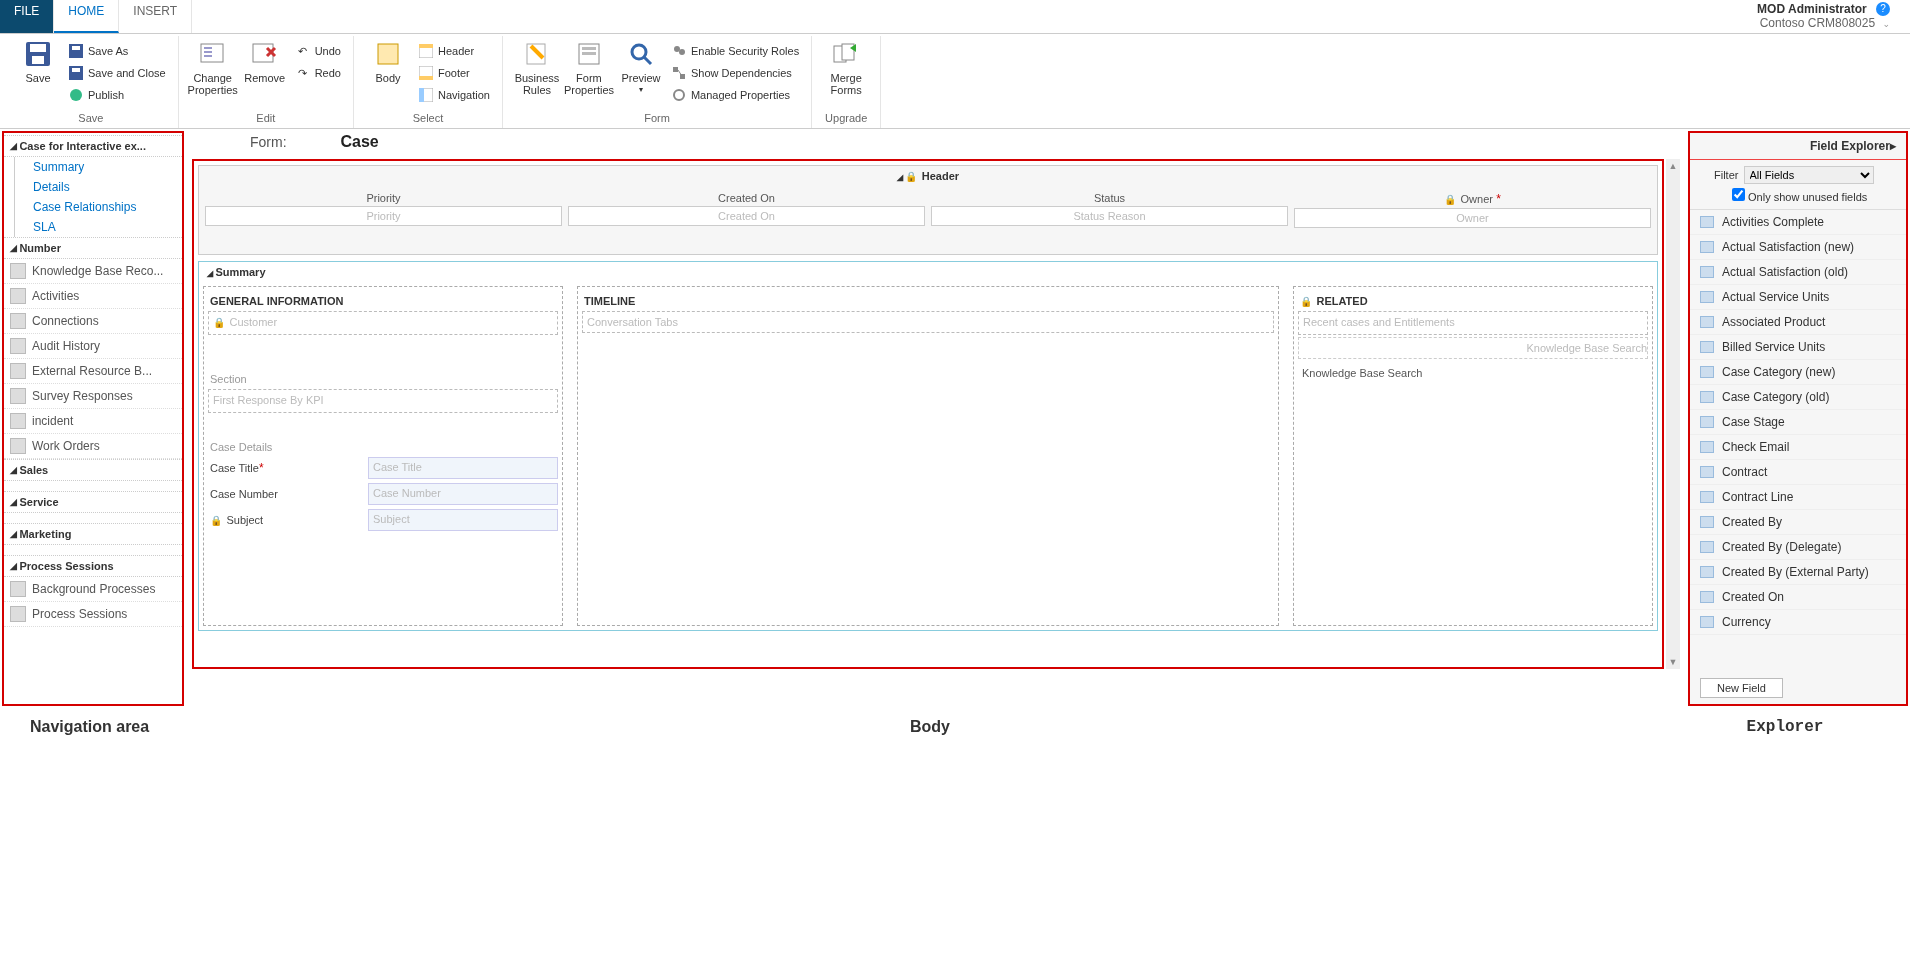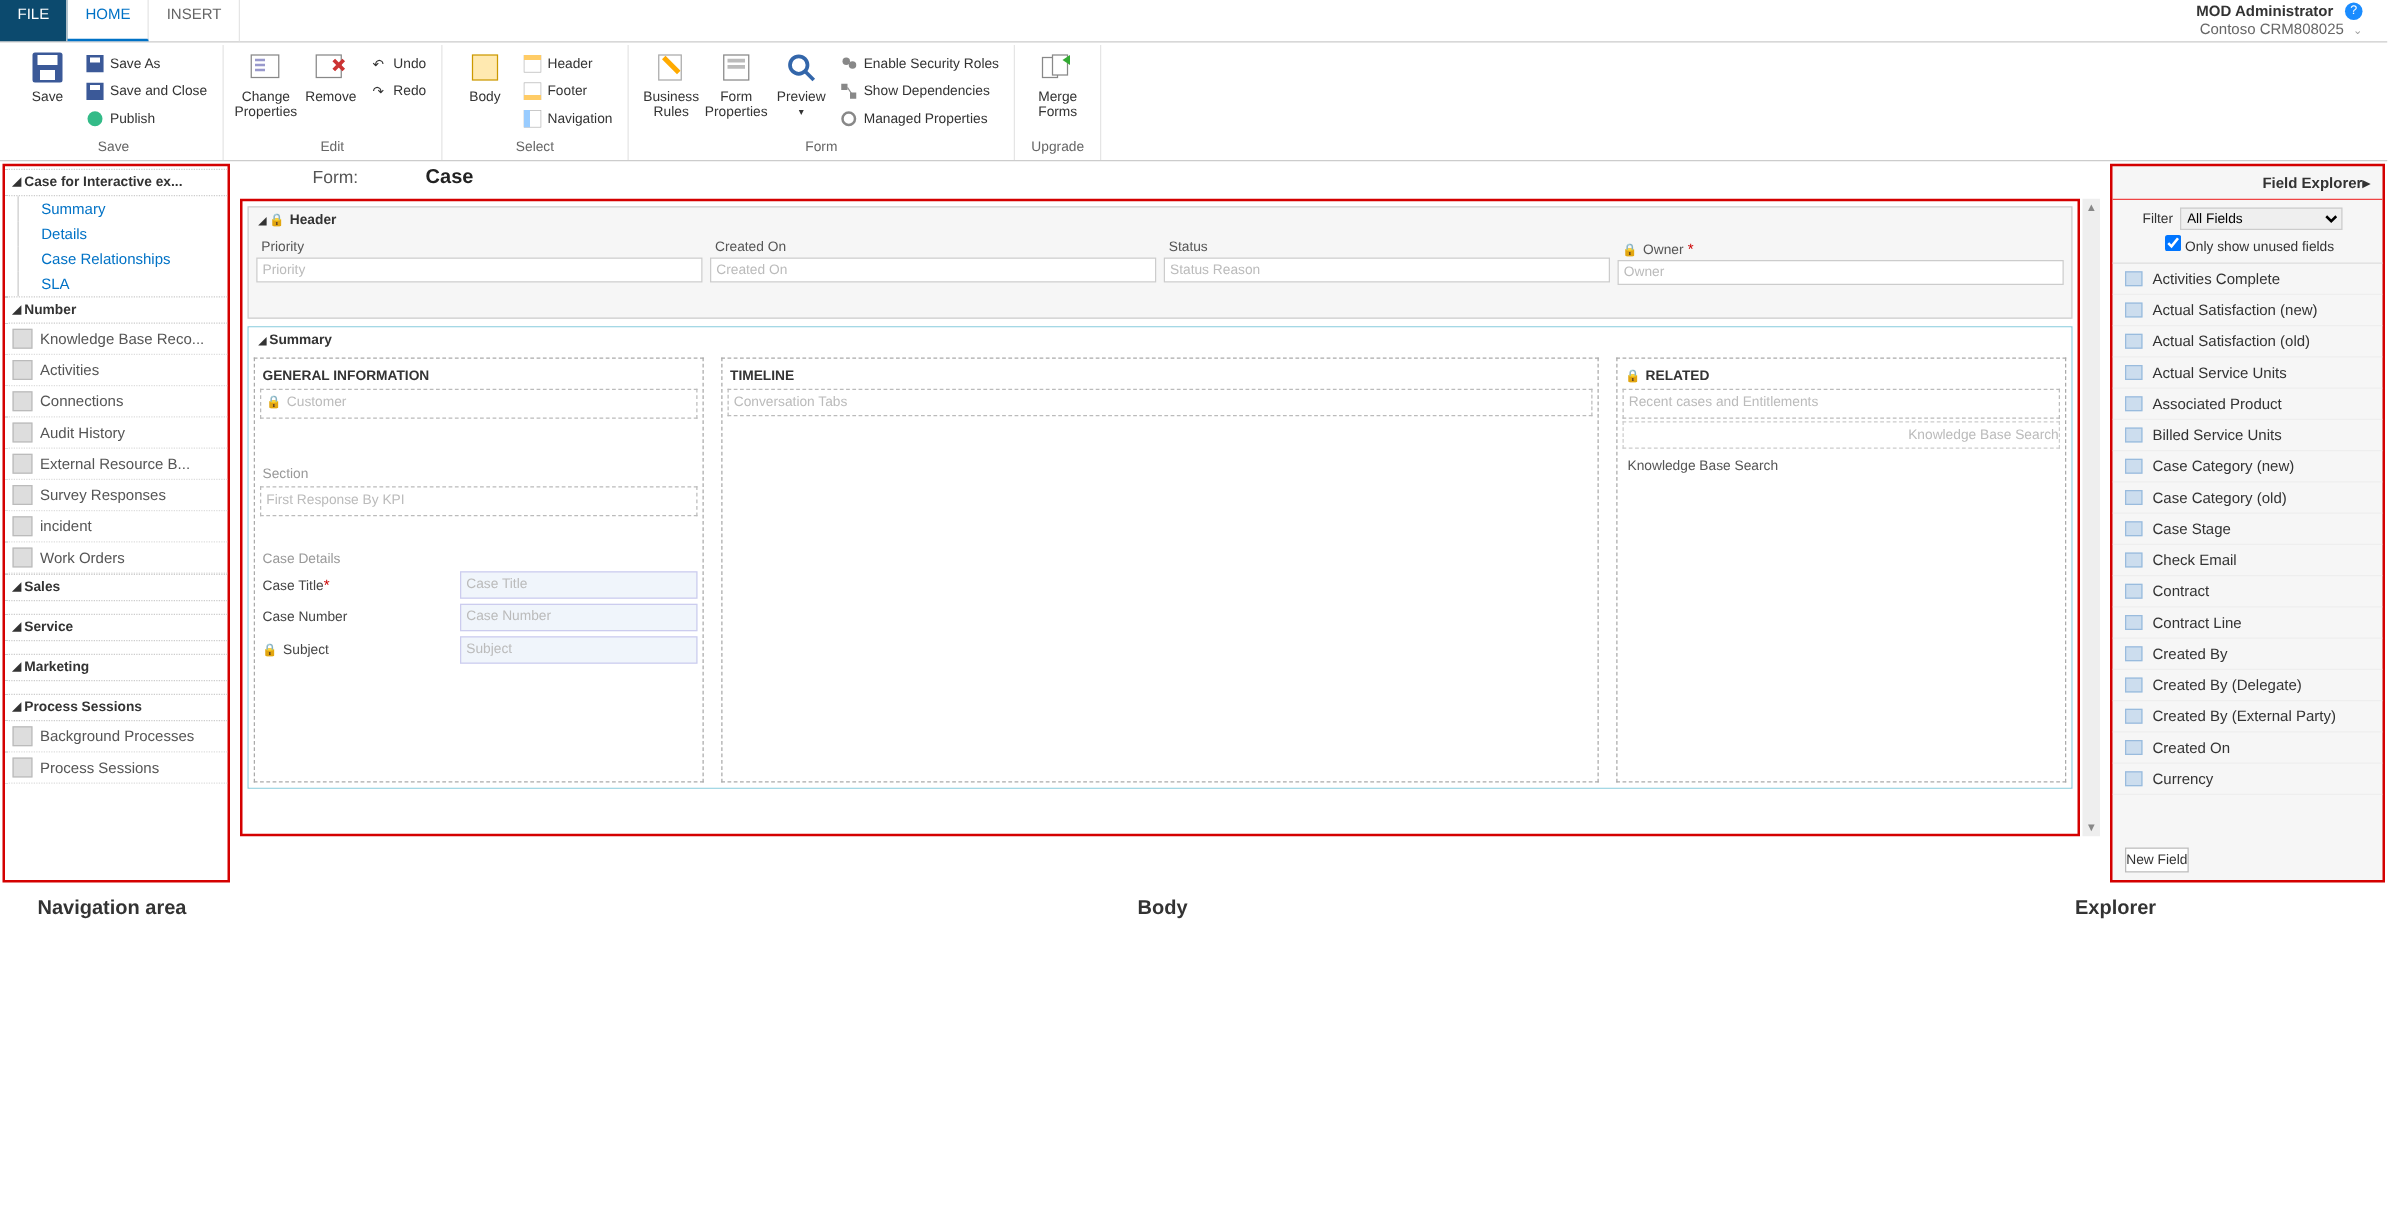--- a/index.html
+++ b/index.html
@@ -381,7 +381,7 @@
     <div style="display:flex;">
       <div class="body-area" style="flex:1;">
 
-        <div class="section-block" style="border:1px solid #ccc;">
+        <div class="section-block" style="border:1px solid #ccc;text-align:center;">
           <div class="section-title"><span class="lock">🔒</span><span>Header</span></div>
           <div class="hdr-fields" id="hdr-fields">
               <div class="hdr-field">

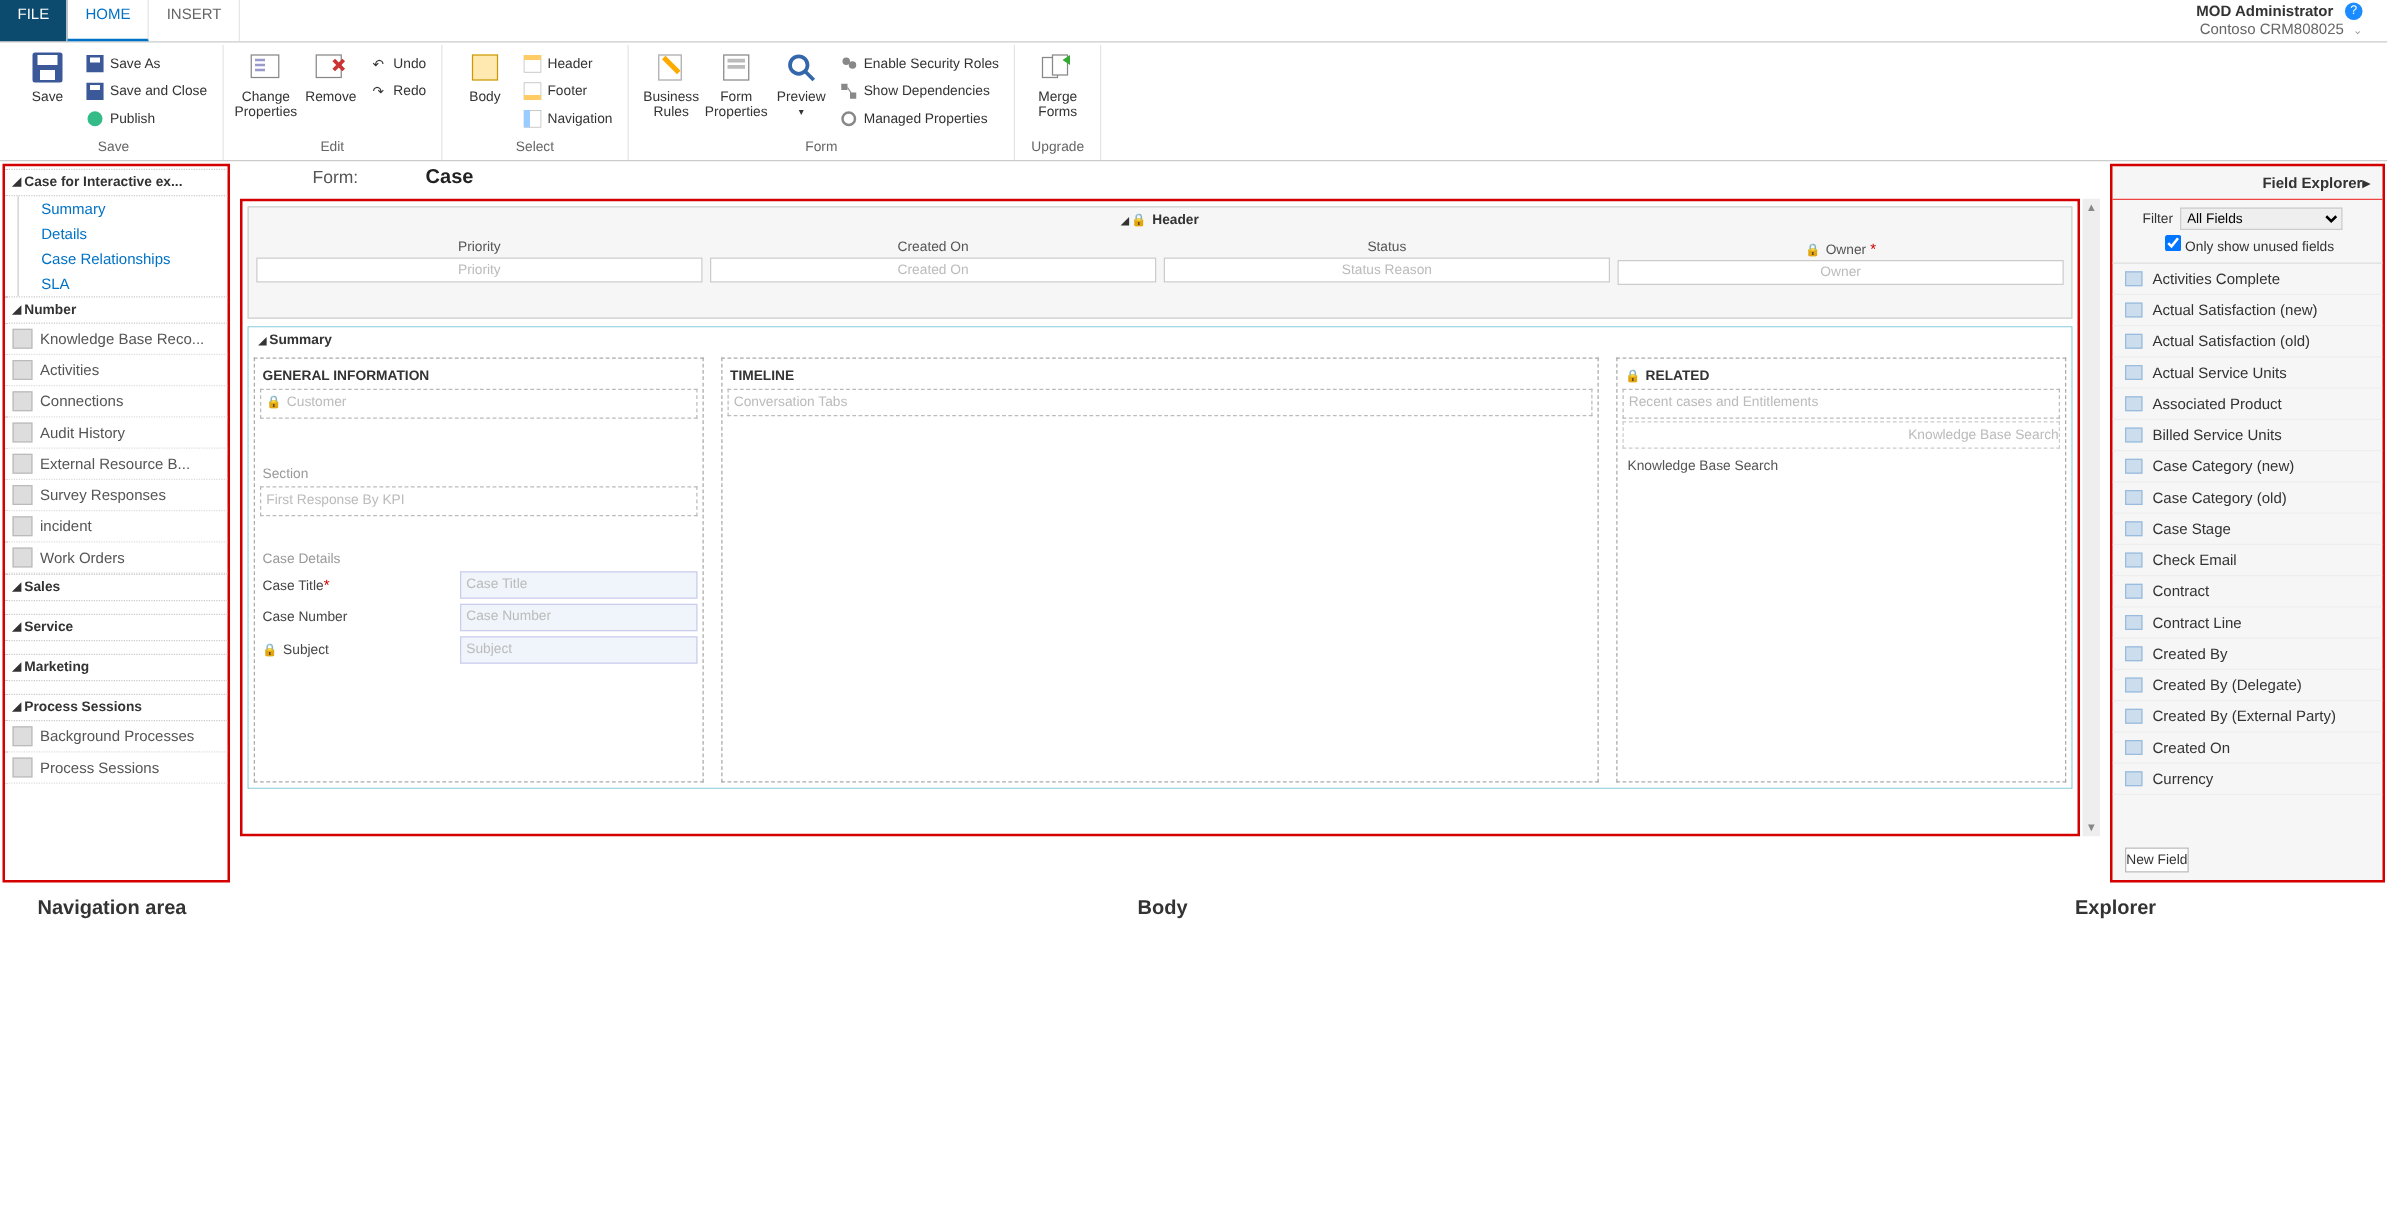--- a/index.html
+++ b/index.html
@@ -76,7 +76,7 @@
 .exp-list { overflow-y:auto; height: 455px;}
 .exp-item { display:flex; align-items:center; padding:5px 10px; font-size:12px; color:#333; border-bottom:1px solid #eee; cursor:pointer;}
 .exp-item .ficon { width:14px; height:12px; background:#cde; border:1px solid #9bd; margin-right:8px;}
-.newfield { position:absolute; bottom:6px; left:10px; border:1px solid #bbb; background:#fff; padding:3px 0; font-size:11px; cursor:pointer;}
+.newfield { position:absolute; bottom:6px; left:10px; border:1px solid #bbb; background:#fff; padding:3px 16px; font-size:11px; cursor:pointer;}
 
 .labels-row { display:flex; font-size:16px; font-weight:600; padding:10px 0 20px;}
 .labels-row div:nth-child(1){ width:200px; padding-left:30px;}

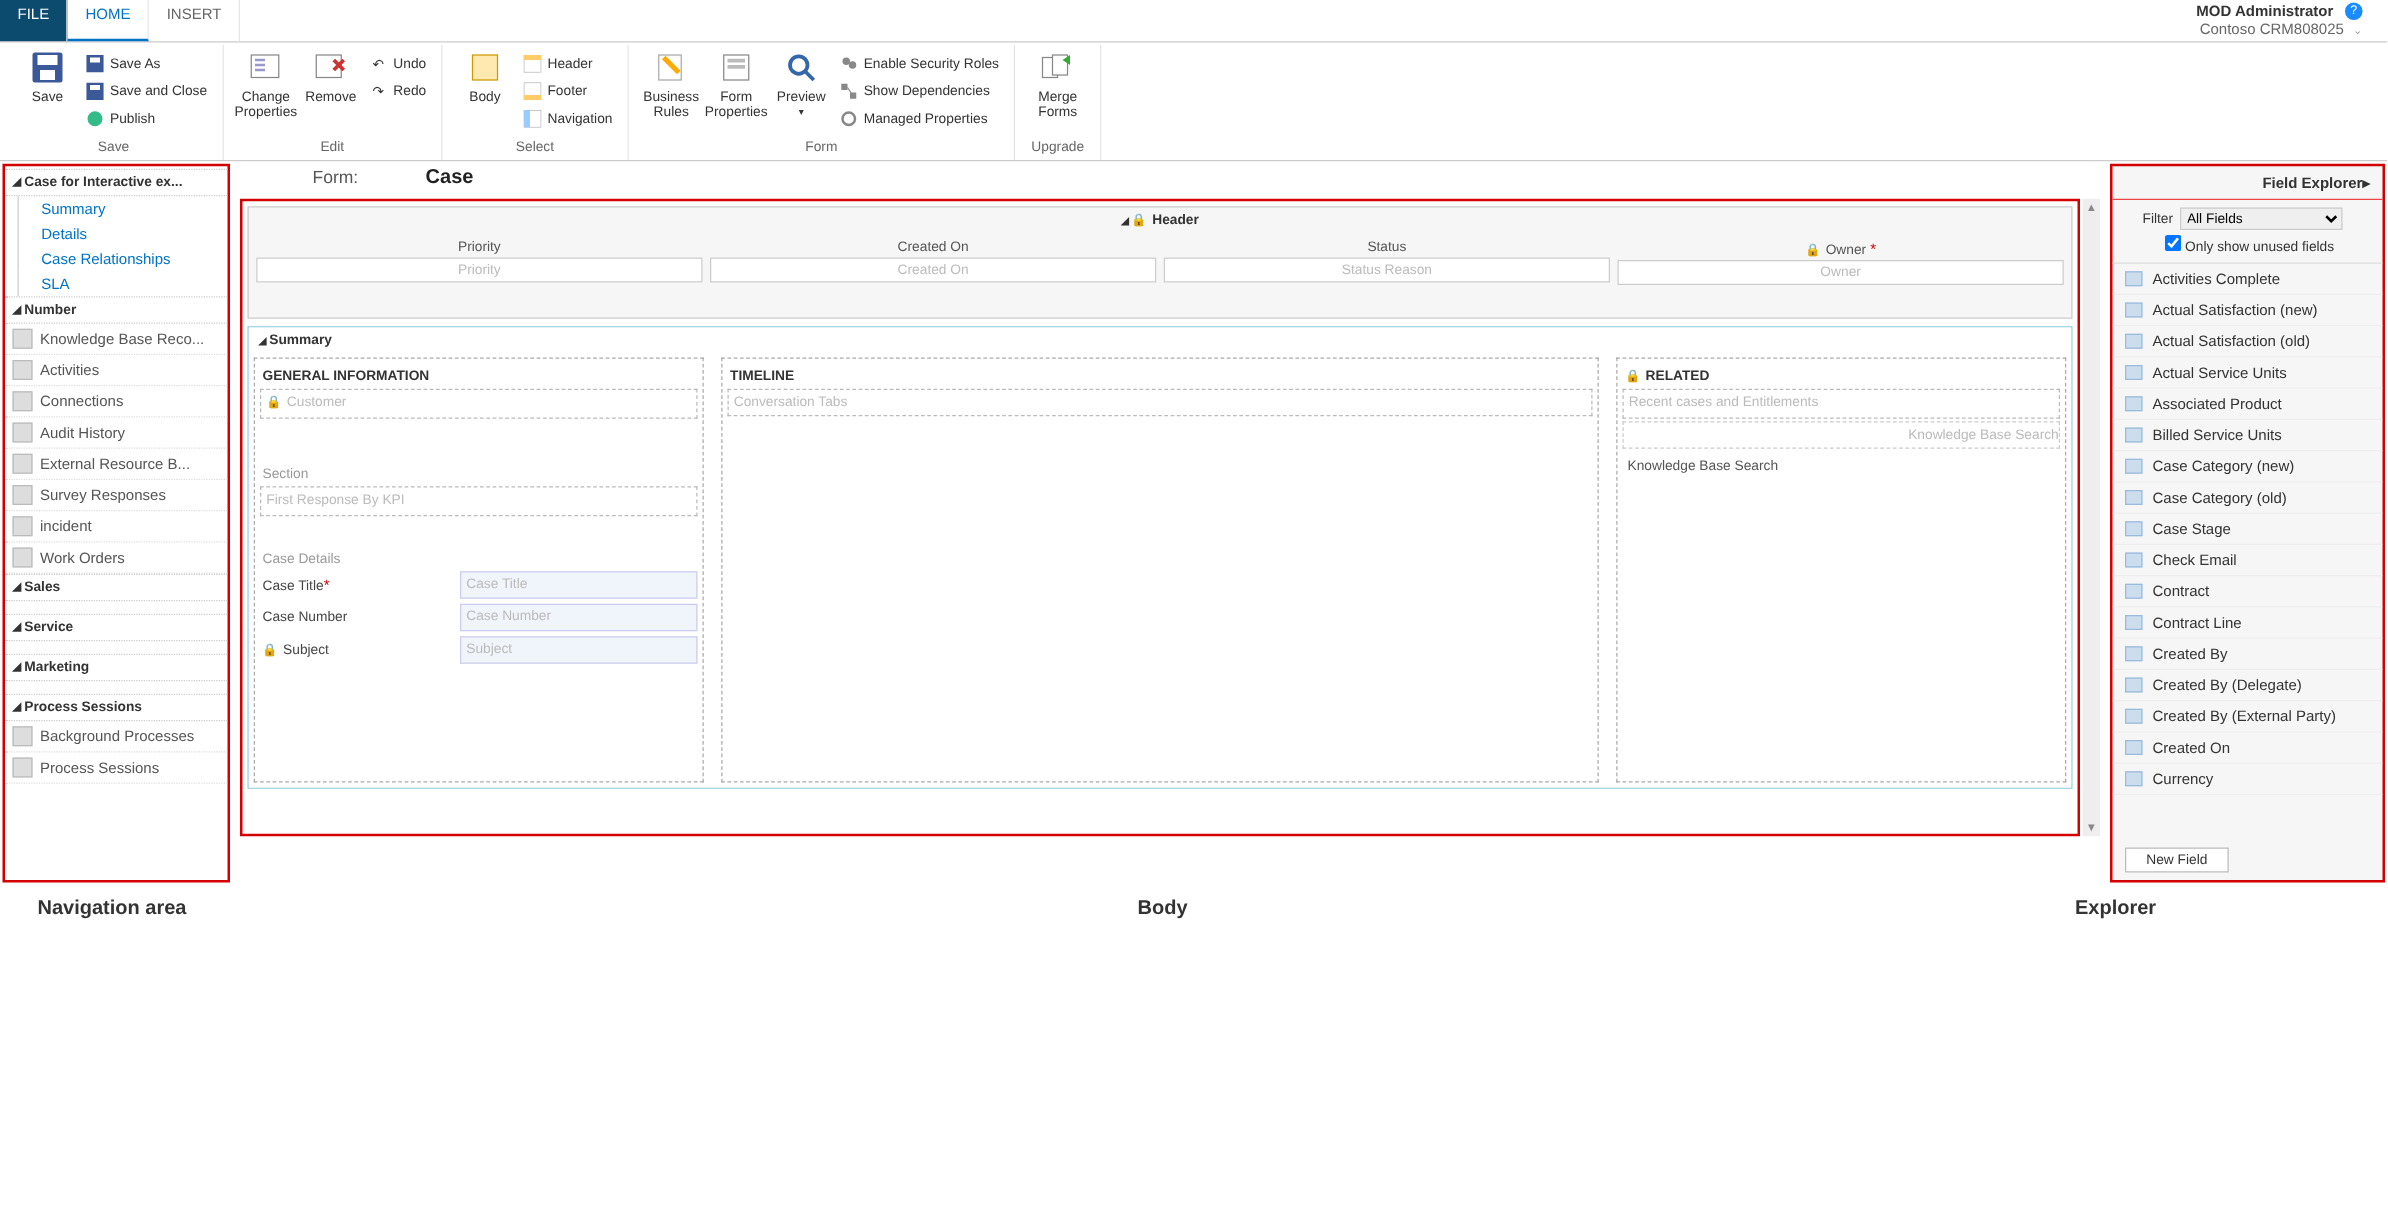--- a/index.html
+++ b/index.html
@@ -81,7 +81,7 @@
 .labels-row { display:flex; font-size:16px; font-weight:600; padding:10px 0 20px;}
 .labels-row div:nth-child(1){ width:200px; padding-left:30px;}
 .labels-row div:nth-child(2){ flex:1; text-align:center;}
-.labels-row div:nth-child(3){ width:250px; }
+.labels-row div:nth-child(3){ width:250px; text-align:center;font-family:Liberation Mono, monospace;}
 
 .scrollarrow { width:14px; background:#eee; display:flex; flex-direction:column; justify-content:space-between; align-items:center; font-size:9px; color:#888; padding:2px 0; margin-left:2px;}
 </style>

